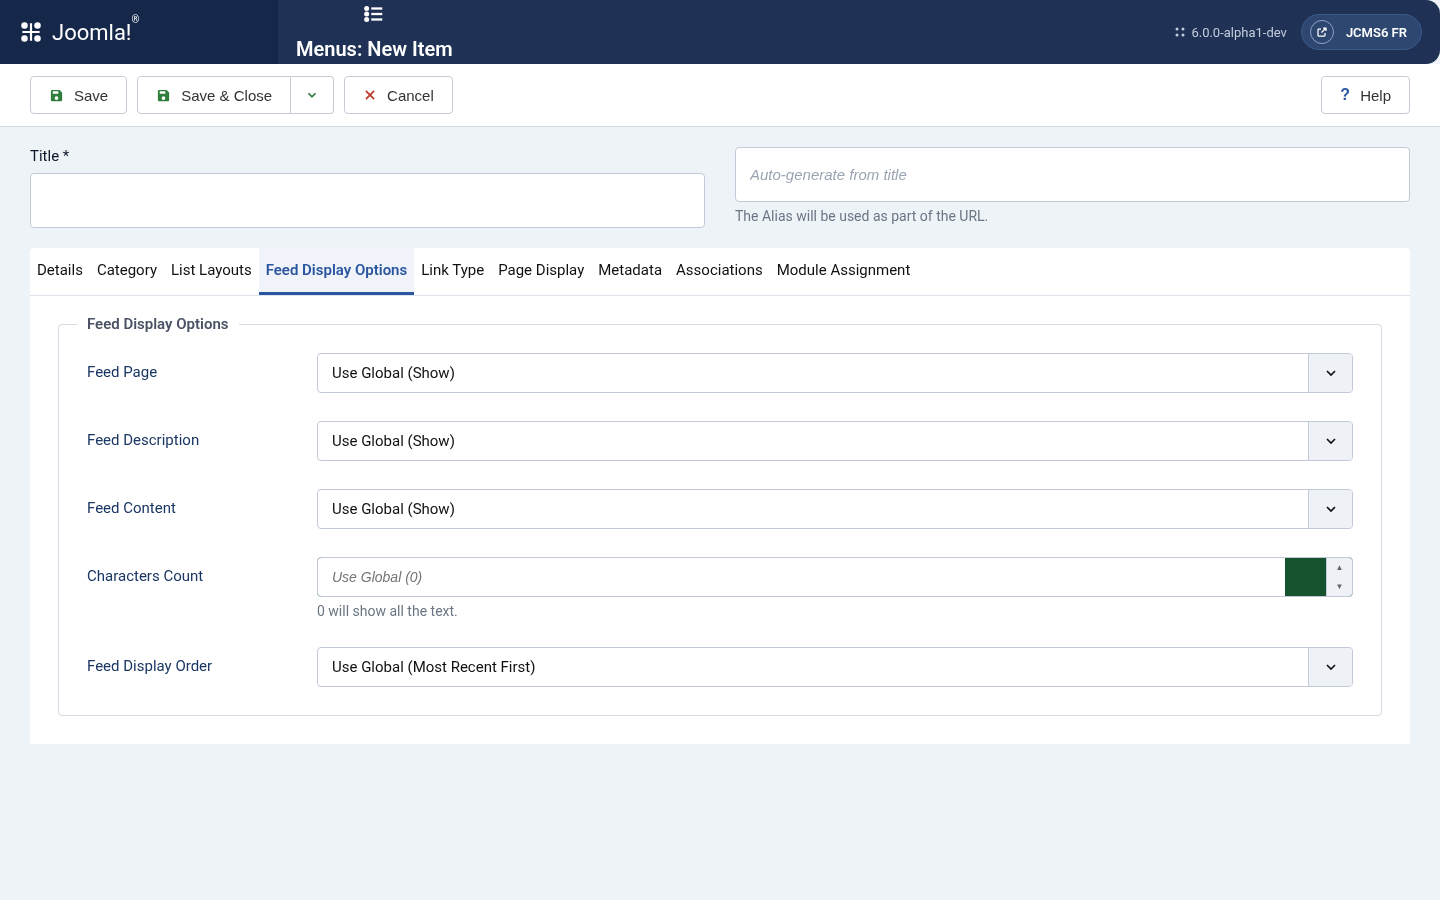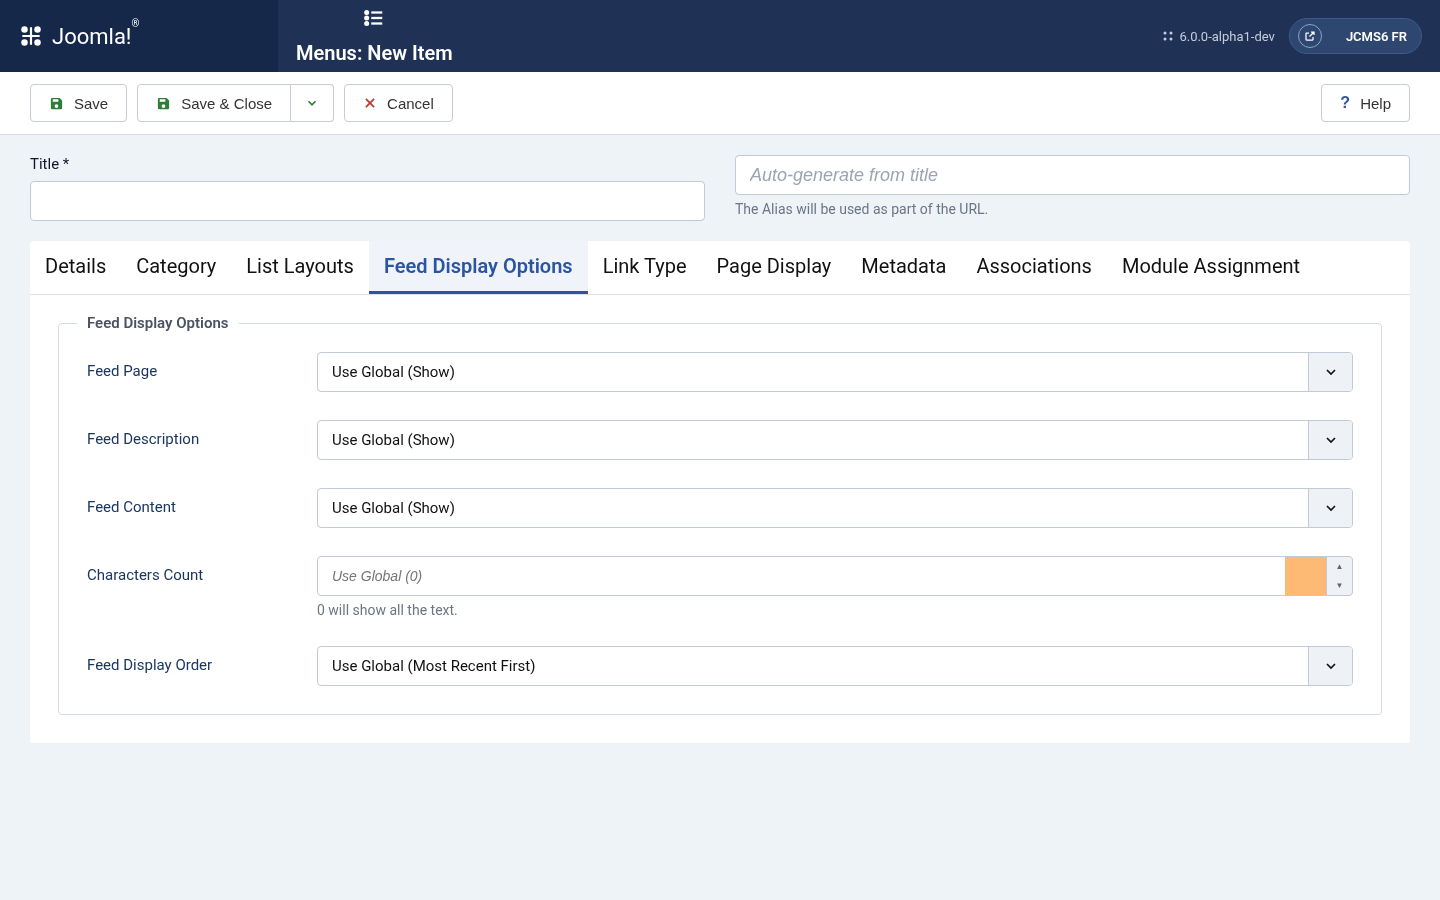--- a/index.html
+++ b/index.html
@@ -5,7 +5,7 @@
 * { box-sizing: border-box; margin: 0; padding: 0; }
 body { font-family: -apple-system, BlinkMacSystemFont, "Segoe UI", Roboto, sans-serif; background: #eef3f8; font-size: 14px; color: #111; }
 
-.topbar { display: flex; height: 72px; background: #1f3256; }
+.topbar { display: flex; height: 64px; background: #1f3256; border-radius: 14px; }
 .brand { width: 278px; background: #16284a; display: flex; align-items: center; padding: 0 18px; }
 .brand-logo { display: flex; align-items: center; gap: 8px; color: #fff; font-size: 22px; font-weight: 400; }
 .brand-logo sup { font-size: 10px; position: relative; top: -8px; }

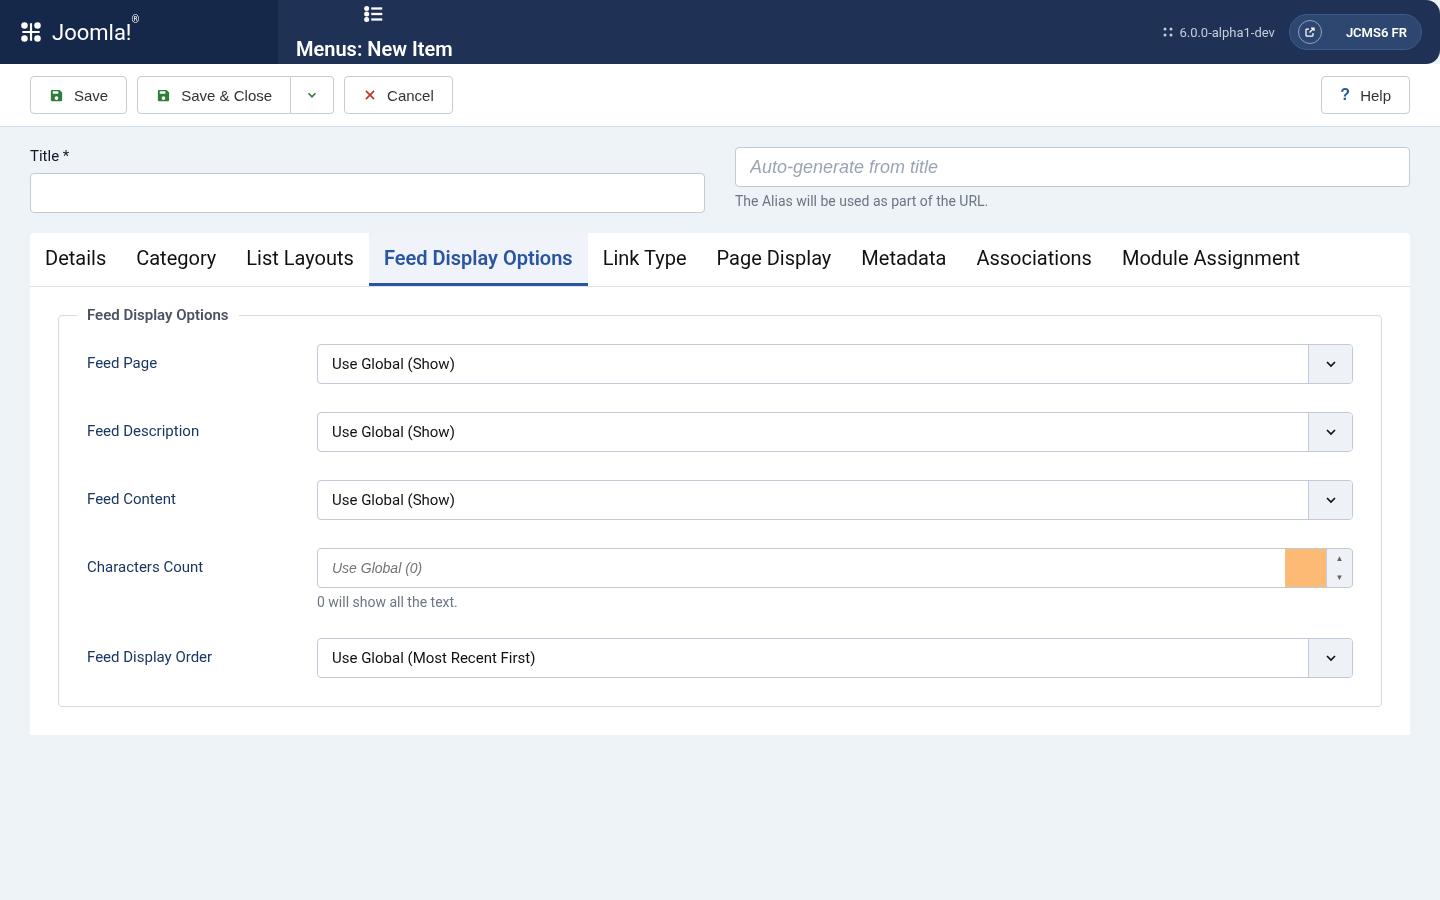--- a/index.html
+++ b/index.html
@@ -13,7 +13,7 @@
 .page-title { display: flex; align-items: center; gap: 12px; color: #fff; font-size: 20px; font-weight: 600; flex-direction: column; }
 .topbar-right { display: flex; align-items: center; gap: 14px; }
 .version { color: #c4cddb; font-size: 13px; display: flex; align-items: center; gap: 5px; }
-.sitename-btn { display: flex; align-items: center; gap: 24px; background: #2d4770; border: 1px solid #3d5a8a; border-radius: 20px; padding: 5px 14px 5px 8px; color: #fff; font-size: 13px; font-weight: 600; }
+.sitename-btn { display: flex; align-items: center; gap: 12px; background: #2d4770; border: 1px solid #3d5a8a; border-radius: 20px; padding: 5px 14px 5px 8px; color: #fff; font-size: 13px; font-weight: 600; }
 .sitename-btn .icon-circle { width: 24px; height: 24px; border: 1.5px solid #8ea3c5; border-radius: 50%; display: flex; align-items: center; justify-content: center; }
 
 .toolbar { background: #fff; border-bottom: 1px solid #d3dbe4; padding: 12px 30px; display: flex; justify-content: space-between; gap: 10px; }

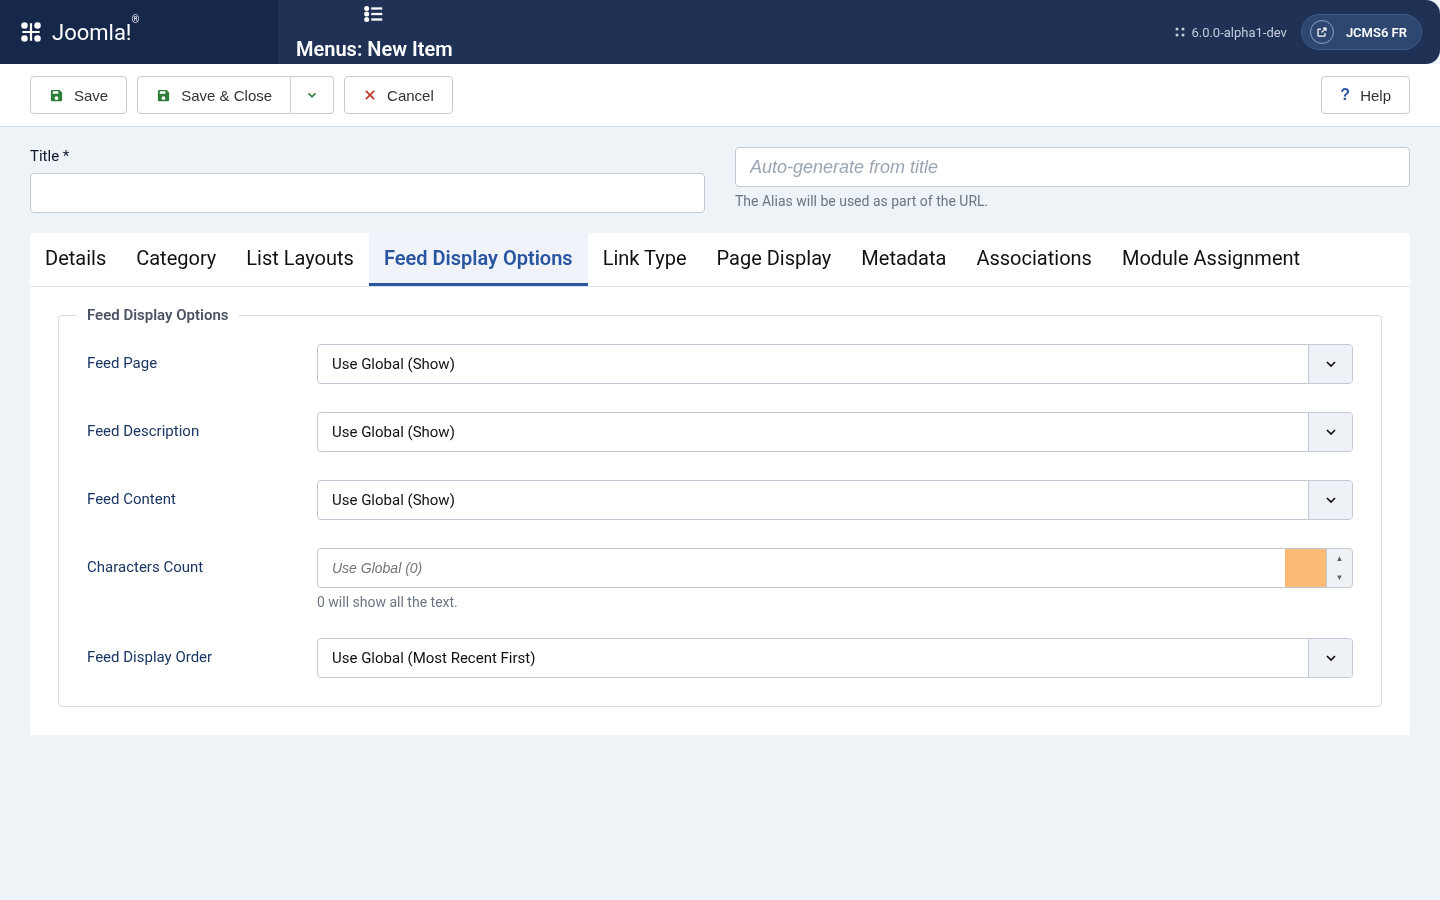--- a/index.html
+++ b/index.html
@@ -30,7 +30,7 @@
 .title-row { display: flex; gap: 30px; margin-bottom: 20px; }
 .title-col { flex: 1; }
 .form-label { color: #0f172a; font-size: 15px; margin-bottom: 8px; display: block; }
-.text-input { width: 100%; height: 40px; border: 1px solid #c1cad6; border-radius: 4px; padding: 0 14px; font-size: 18px; background: #fff; }
+.text-input { width: 100%; height: 55px; border: 1px solid #c1cad6; border-radius: 4px; padding: 0 14px; font-size: 15px; background: #fff; }
 .text-input::placeholder { color: #9aa5b3; font-style: italic; }
 .hint { color: #6b7684; font-size: 14px; margin-top: 6px; }
 

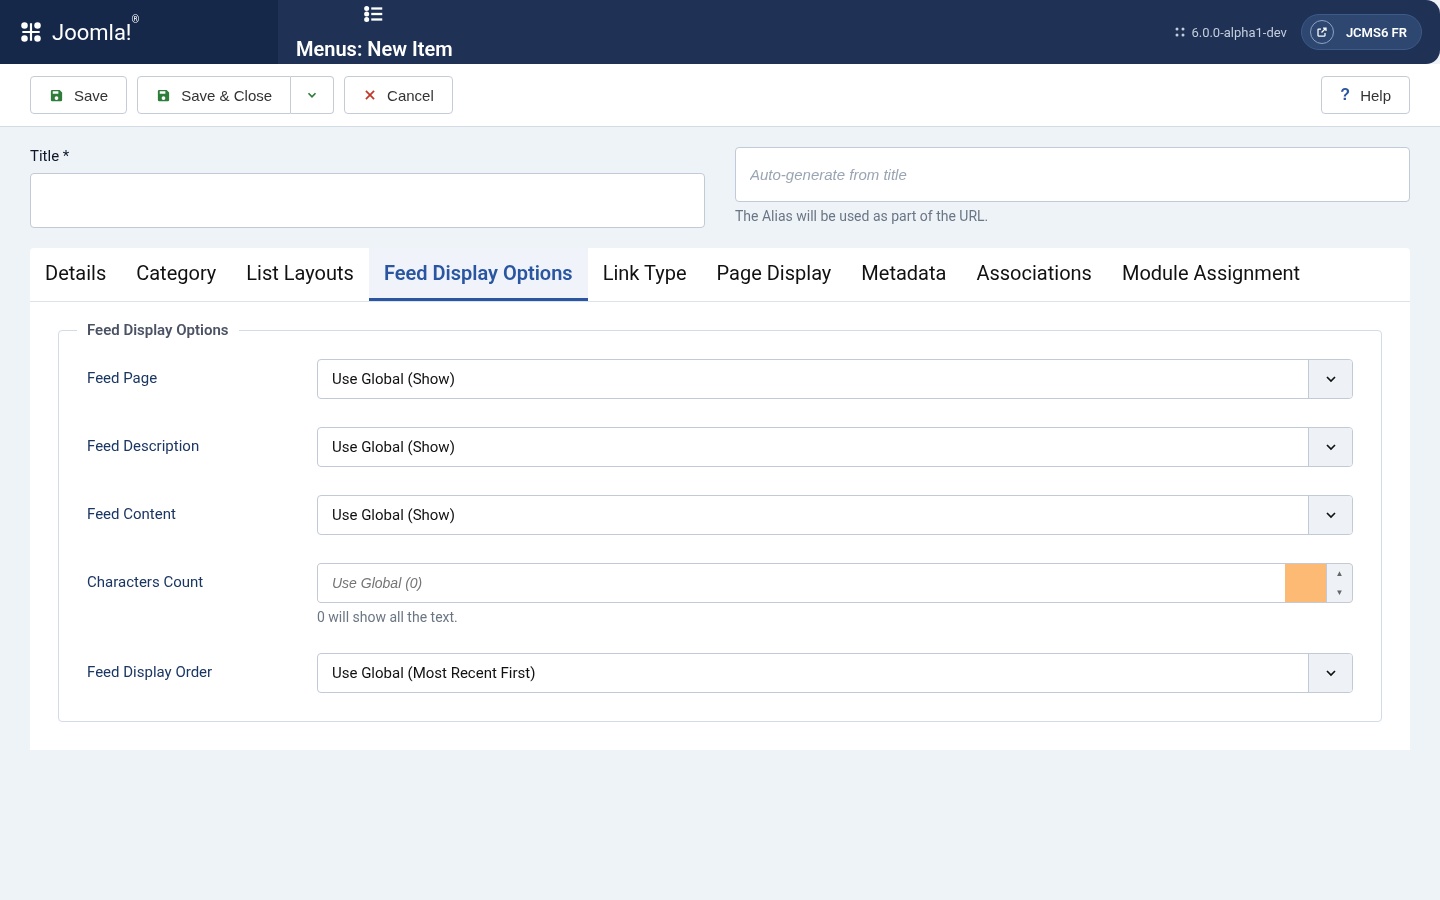--- a/index.html
+++ b/index.html
@@ -36,7 +36,7 @@
 
 .panel { background: #fff; border-radius: 4px 4px 0 0; }
 .tabs { display: flex; border-bottom: 1px solid #dde3ea; }
-.tab { padding: 13px 15px; font-size: 20px; color: #111; cursor: pointer; border-bottom: 3px solid transparent; }
+.tab { padding: 13px 7px; font-size: 15px; color: #111; cursor: pointer; border-bottom: 3px solid transparent; }
 .tab.active { color: #2a55a0; font-weight: 600; border-bottom-color: #2a55a0; background: #f0f4fa; }
 
 .tab-body { padding: 28px; }

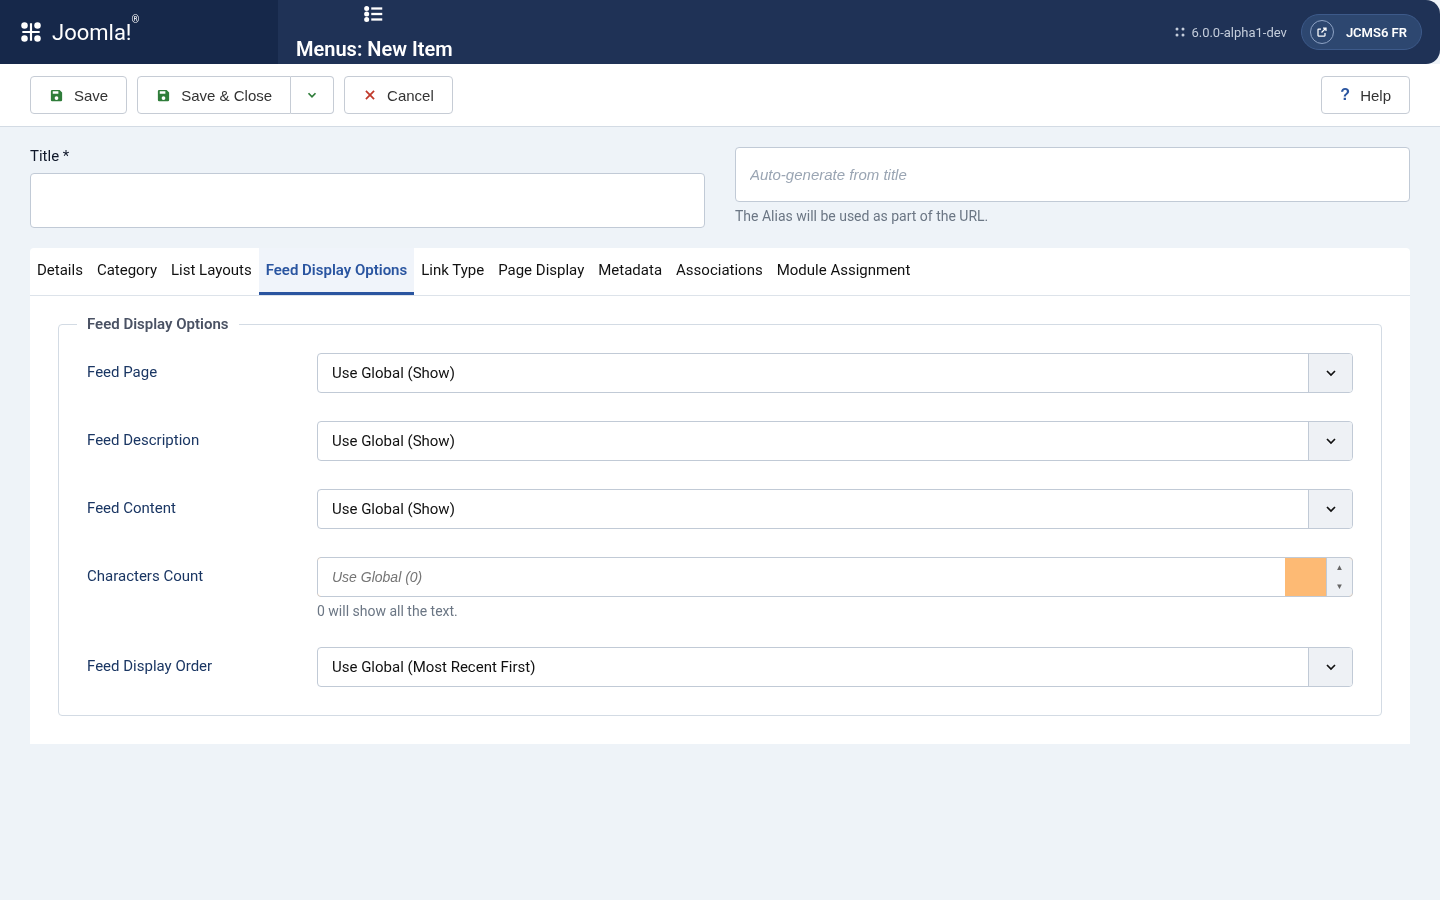--- a/index.html
+++ b/index.html
@@ -49,7 +49,7 @@
 .select-wrap { display: flex; border: 1px solid #c1cad6; border-radius: 4px; overflow: hidden; height: 40px; background: #fff; }
 .select-wrap .sel-value { flex: 1; padding: 0 14px; display: flex; align-items: center; font-size: 15px; }
 .select-wrap .sel-arrow { width: 44px; background: #eef1f5; display: flex; align-items: center; justify-content: center; border-left: 1px solid #c1cad6; }
-.num-wrap { display: flex; border: 1px solid #c1cad6; border-radius: 4px; overflow: hidden; height: 40px; background: #fdba74; gap: 41px; }
+.num-wrap { display: flex; border: 1px solid #c1cad6; border-radius: 4px; overflow: hidden; height: 40px; background: #14532d; gap: 41px; }
 .num-wrap .num-input { flex: 1; border: 0; padding: 0 14px; font-size: 14px; font-style: italic; color: #888; }
 .num-wrap .spin { width: 26px; background: #eef1f5; border-left: 1px solid #c1cad6; display: flex; flex-direction: column; }
 .num-wrap .spin div { flex: 1; display: flex; align-items: center; justify-content: center; font-size: 8px; color: #666; }

